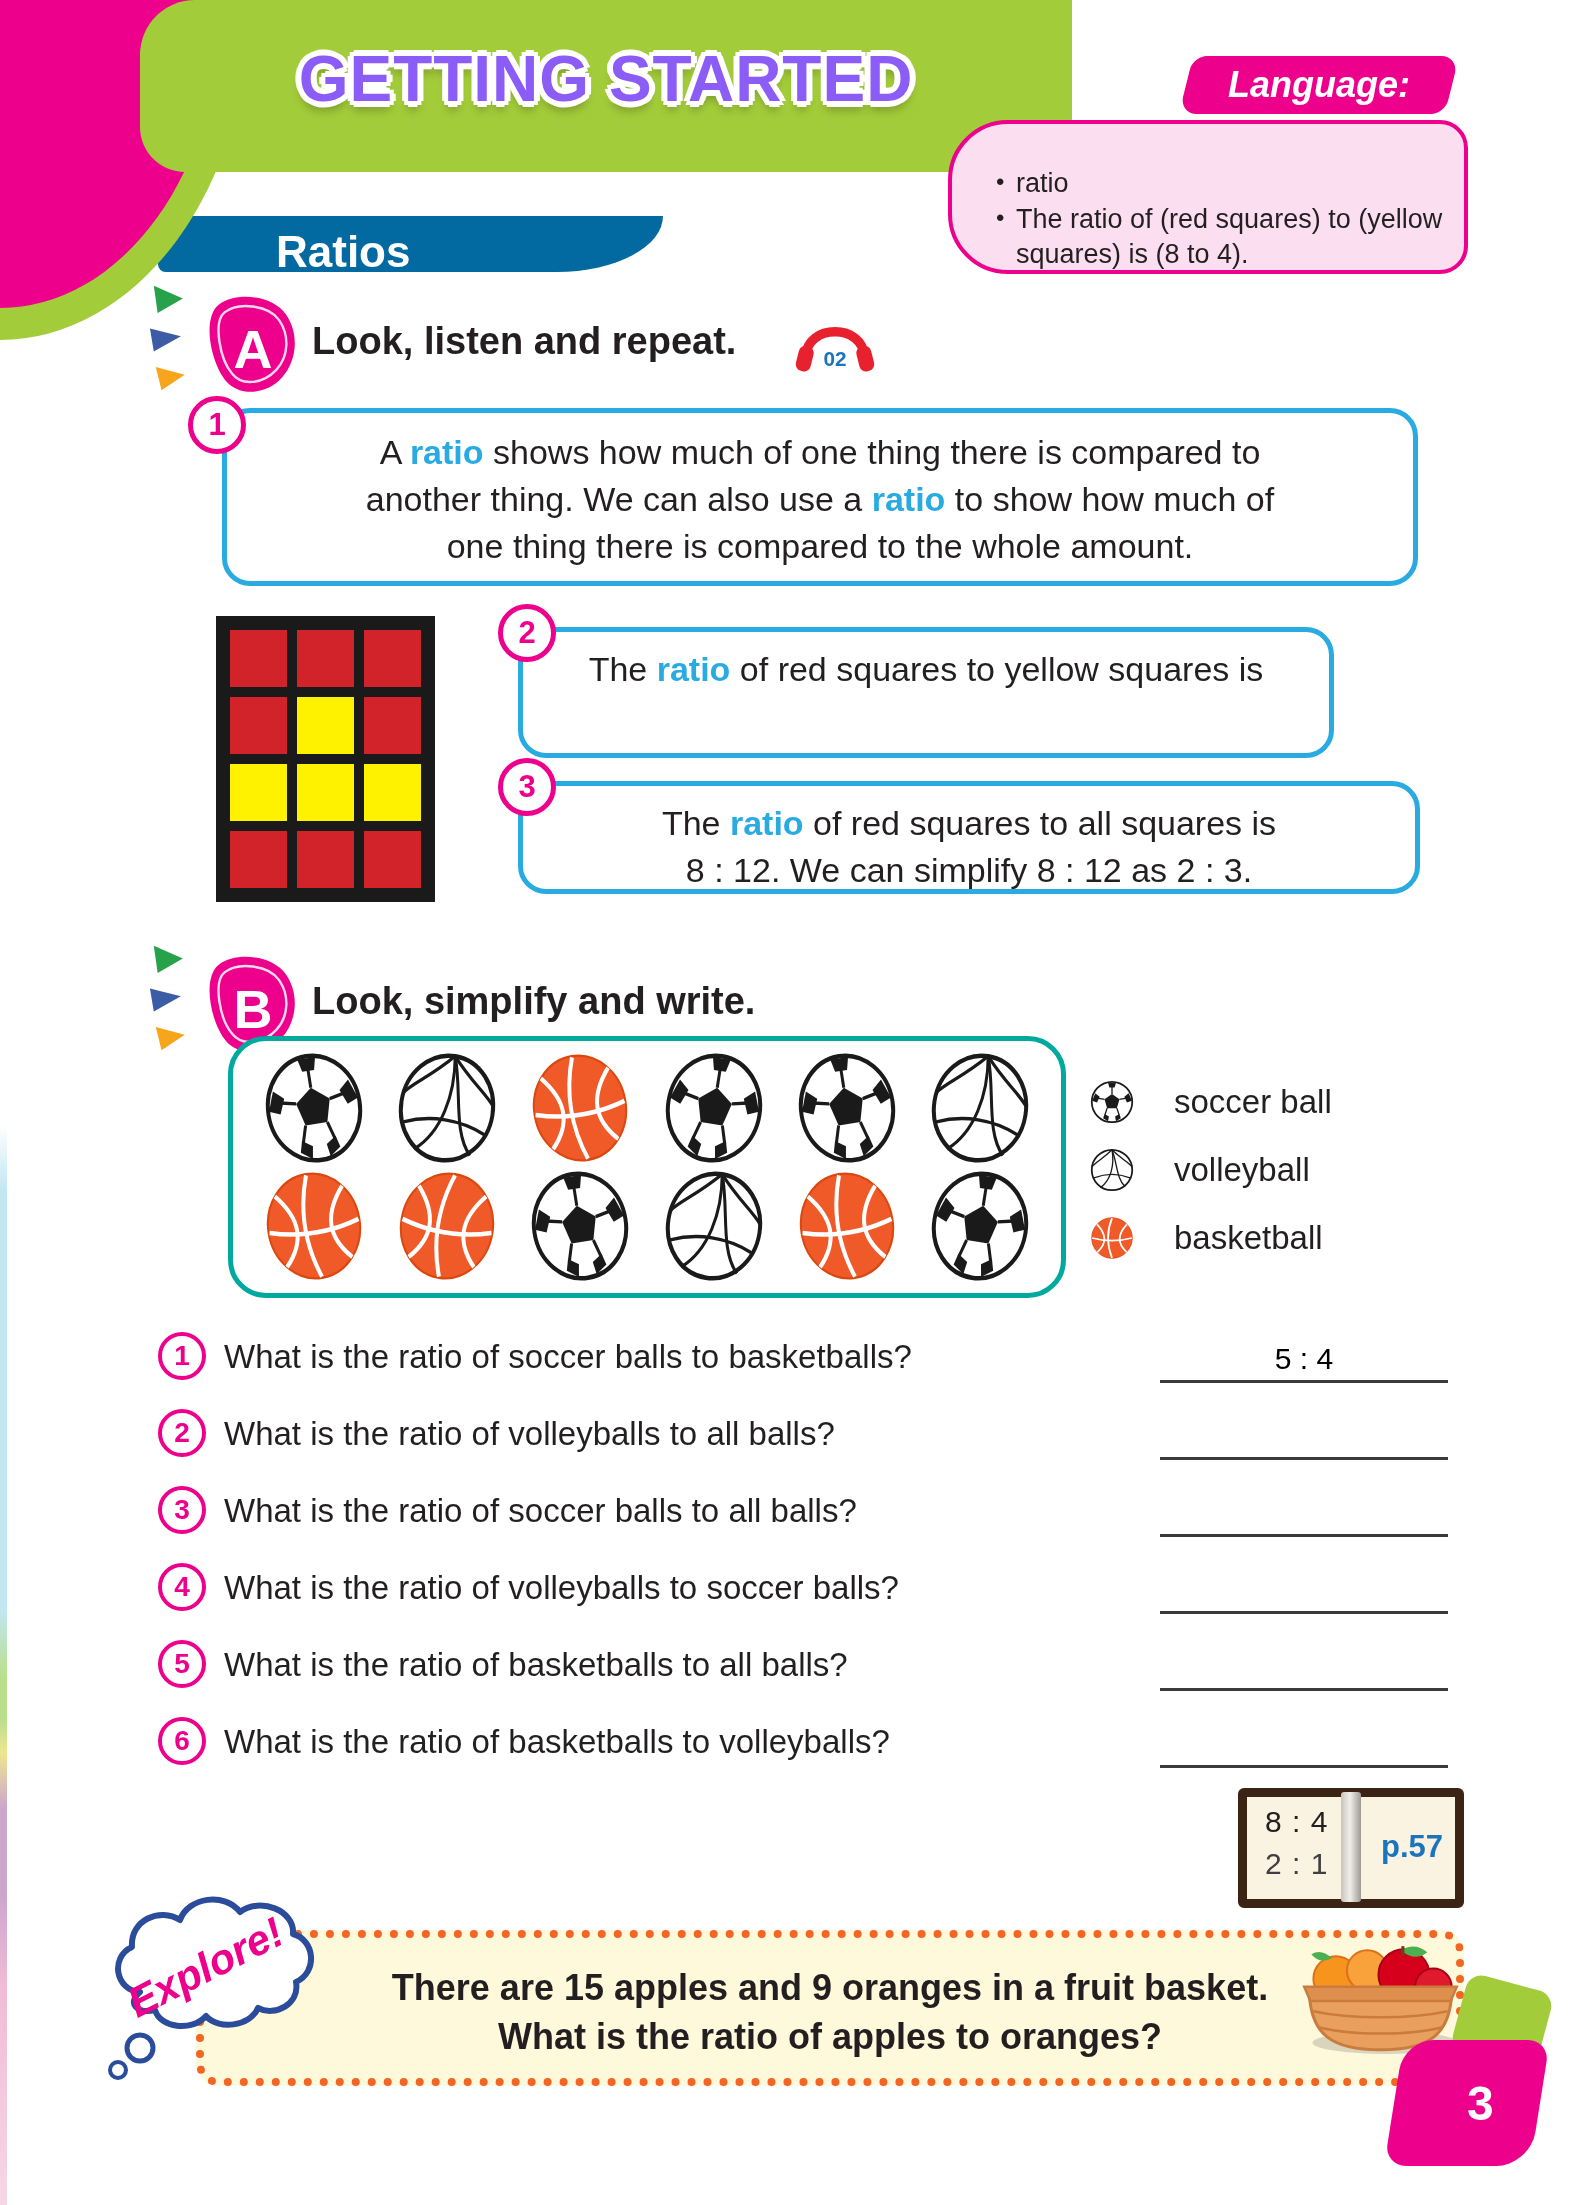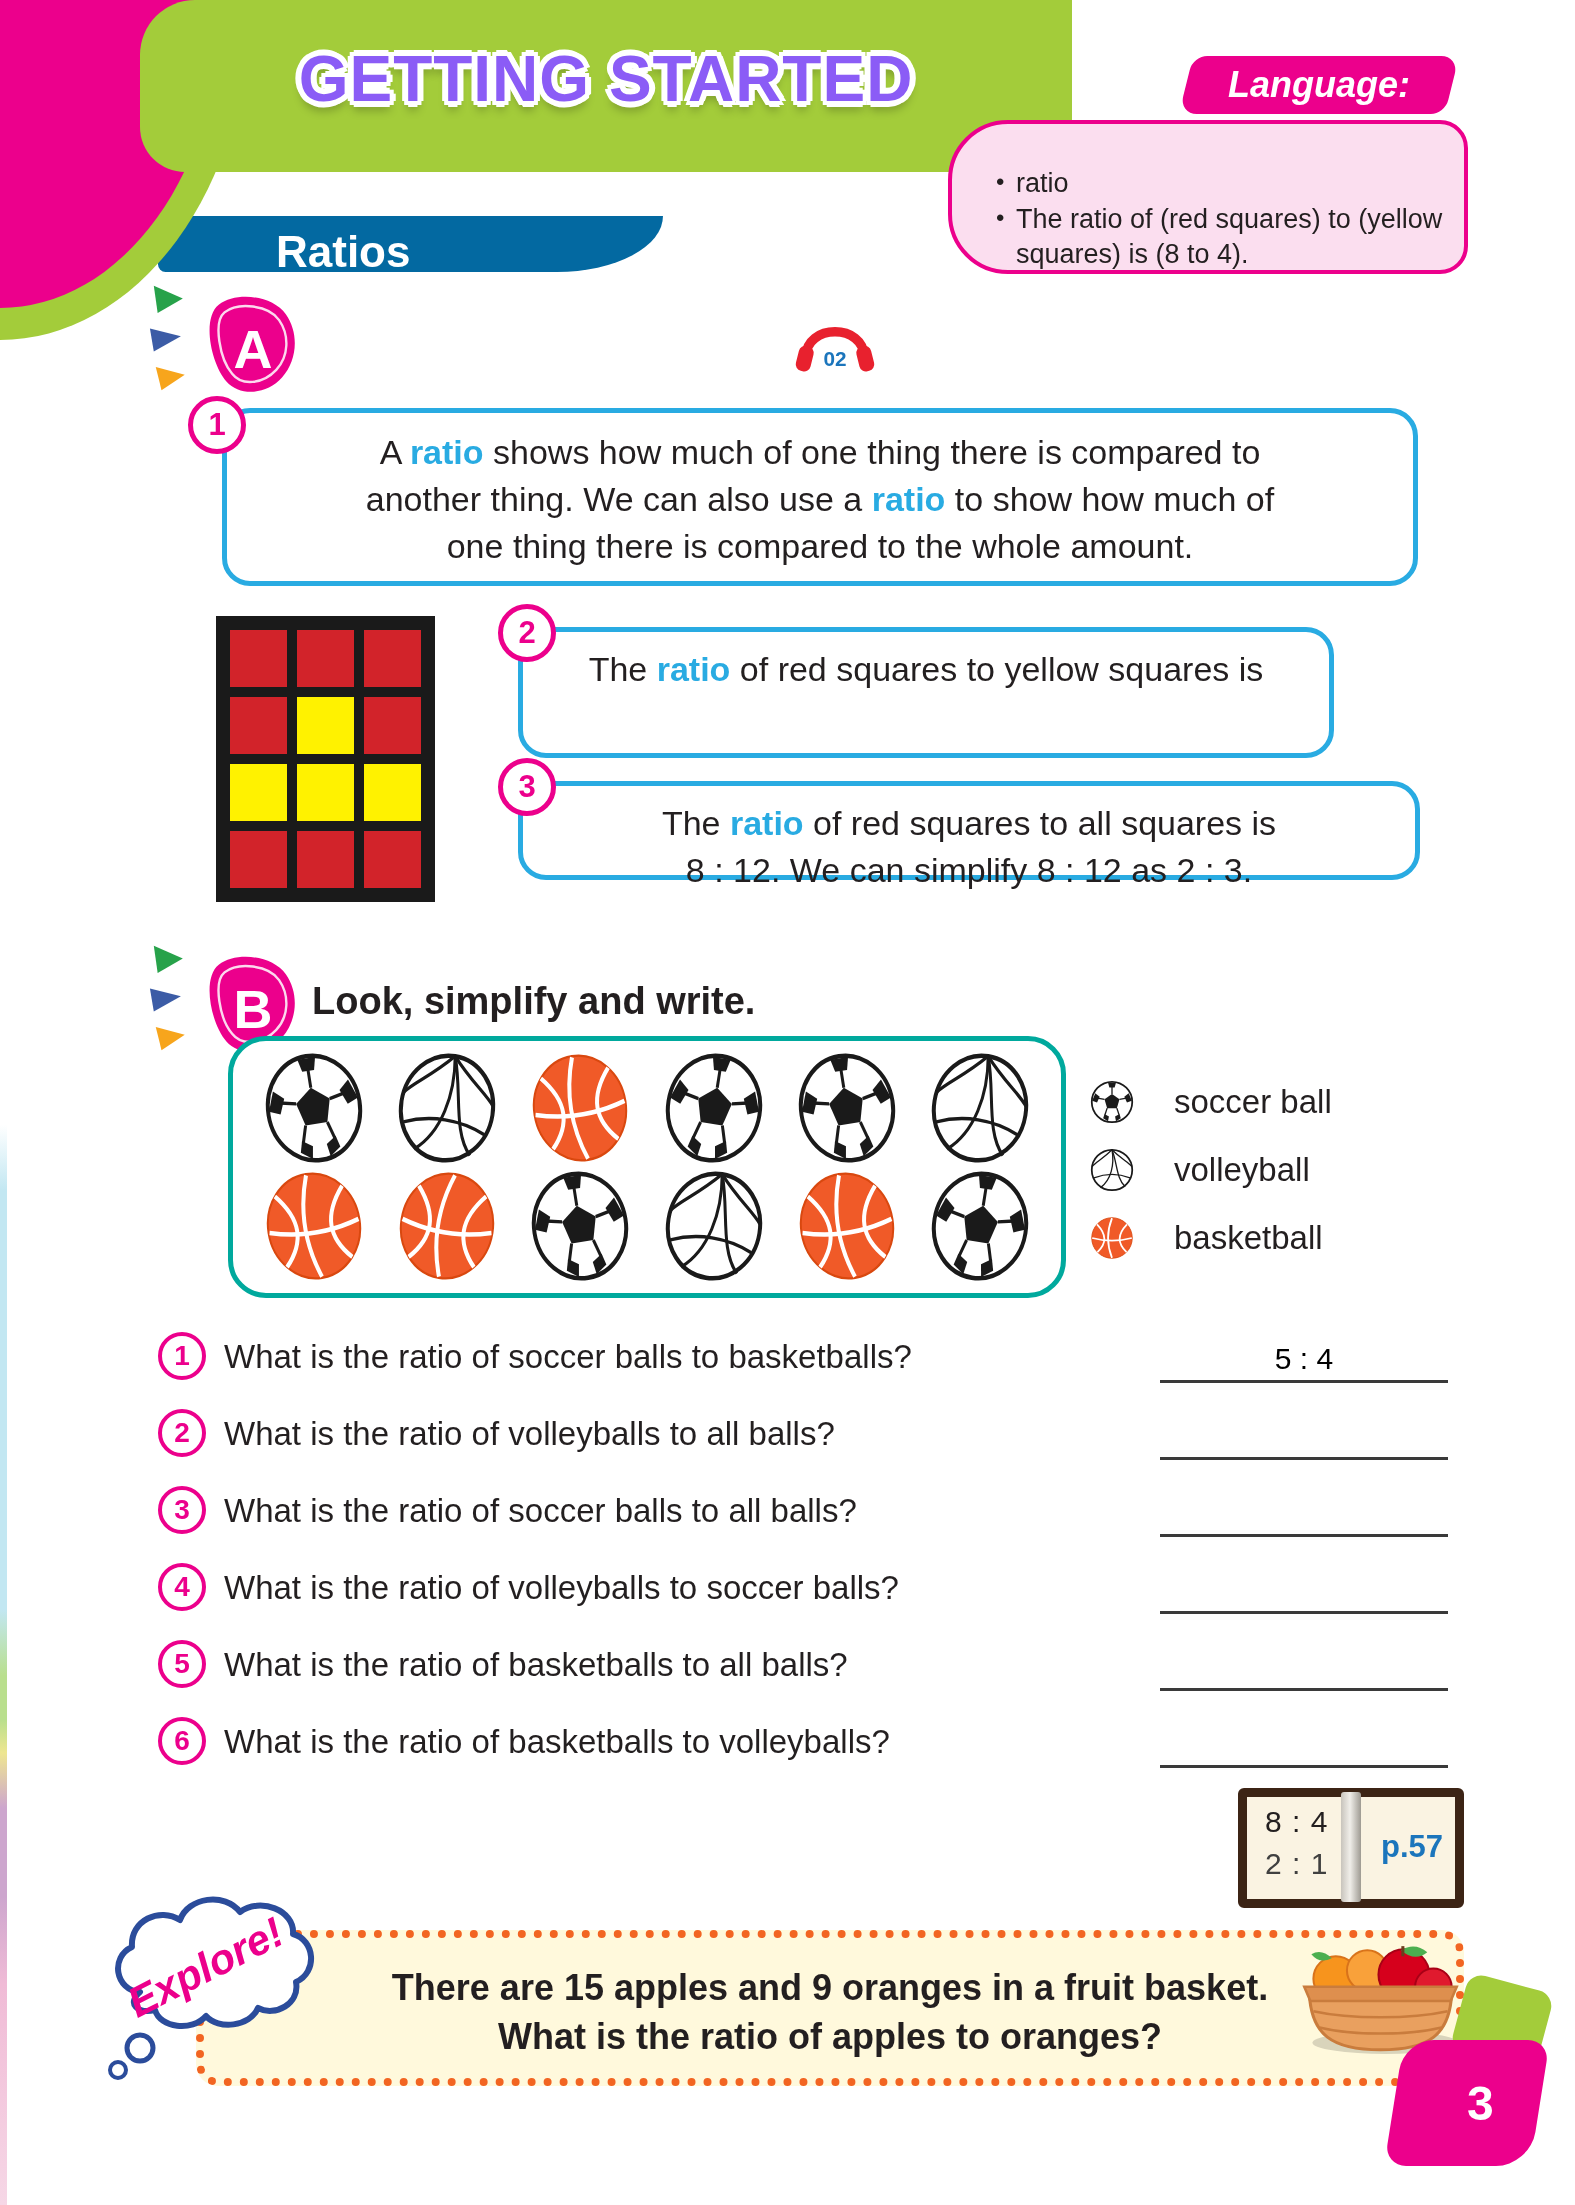--- a/index.html
+++ b/index.html
@@ -189,6 +189,7 @@
     <use href="#sym-badge"></use>
     <text x="63" y="82" text-anchor="middle" font-size="54" font-weight="bold" fill="#fff">A</text>
   </svg>
+  <div class="sec-title" style="left:312px;top:320px">Look, listen and repeat.</div>
   <svg class="headphones" style="left:792px;top:312px" viewBox="0 0 90 70">
     <path d="M14,48 C14,12 76,12 76,48" fill="none" stroke="#E8212E" stroke-width="10" stroke-linecap="round"></path>
     <rect x="5" y="36" width="16" height="27" rx="7" fill="#E8212E" transform="rotate(14 13 49)"></rect>

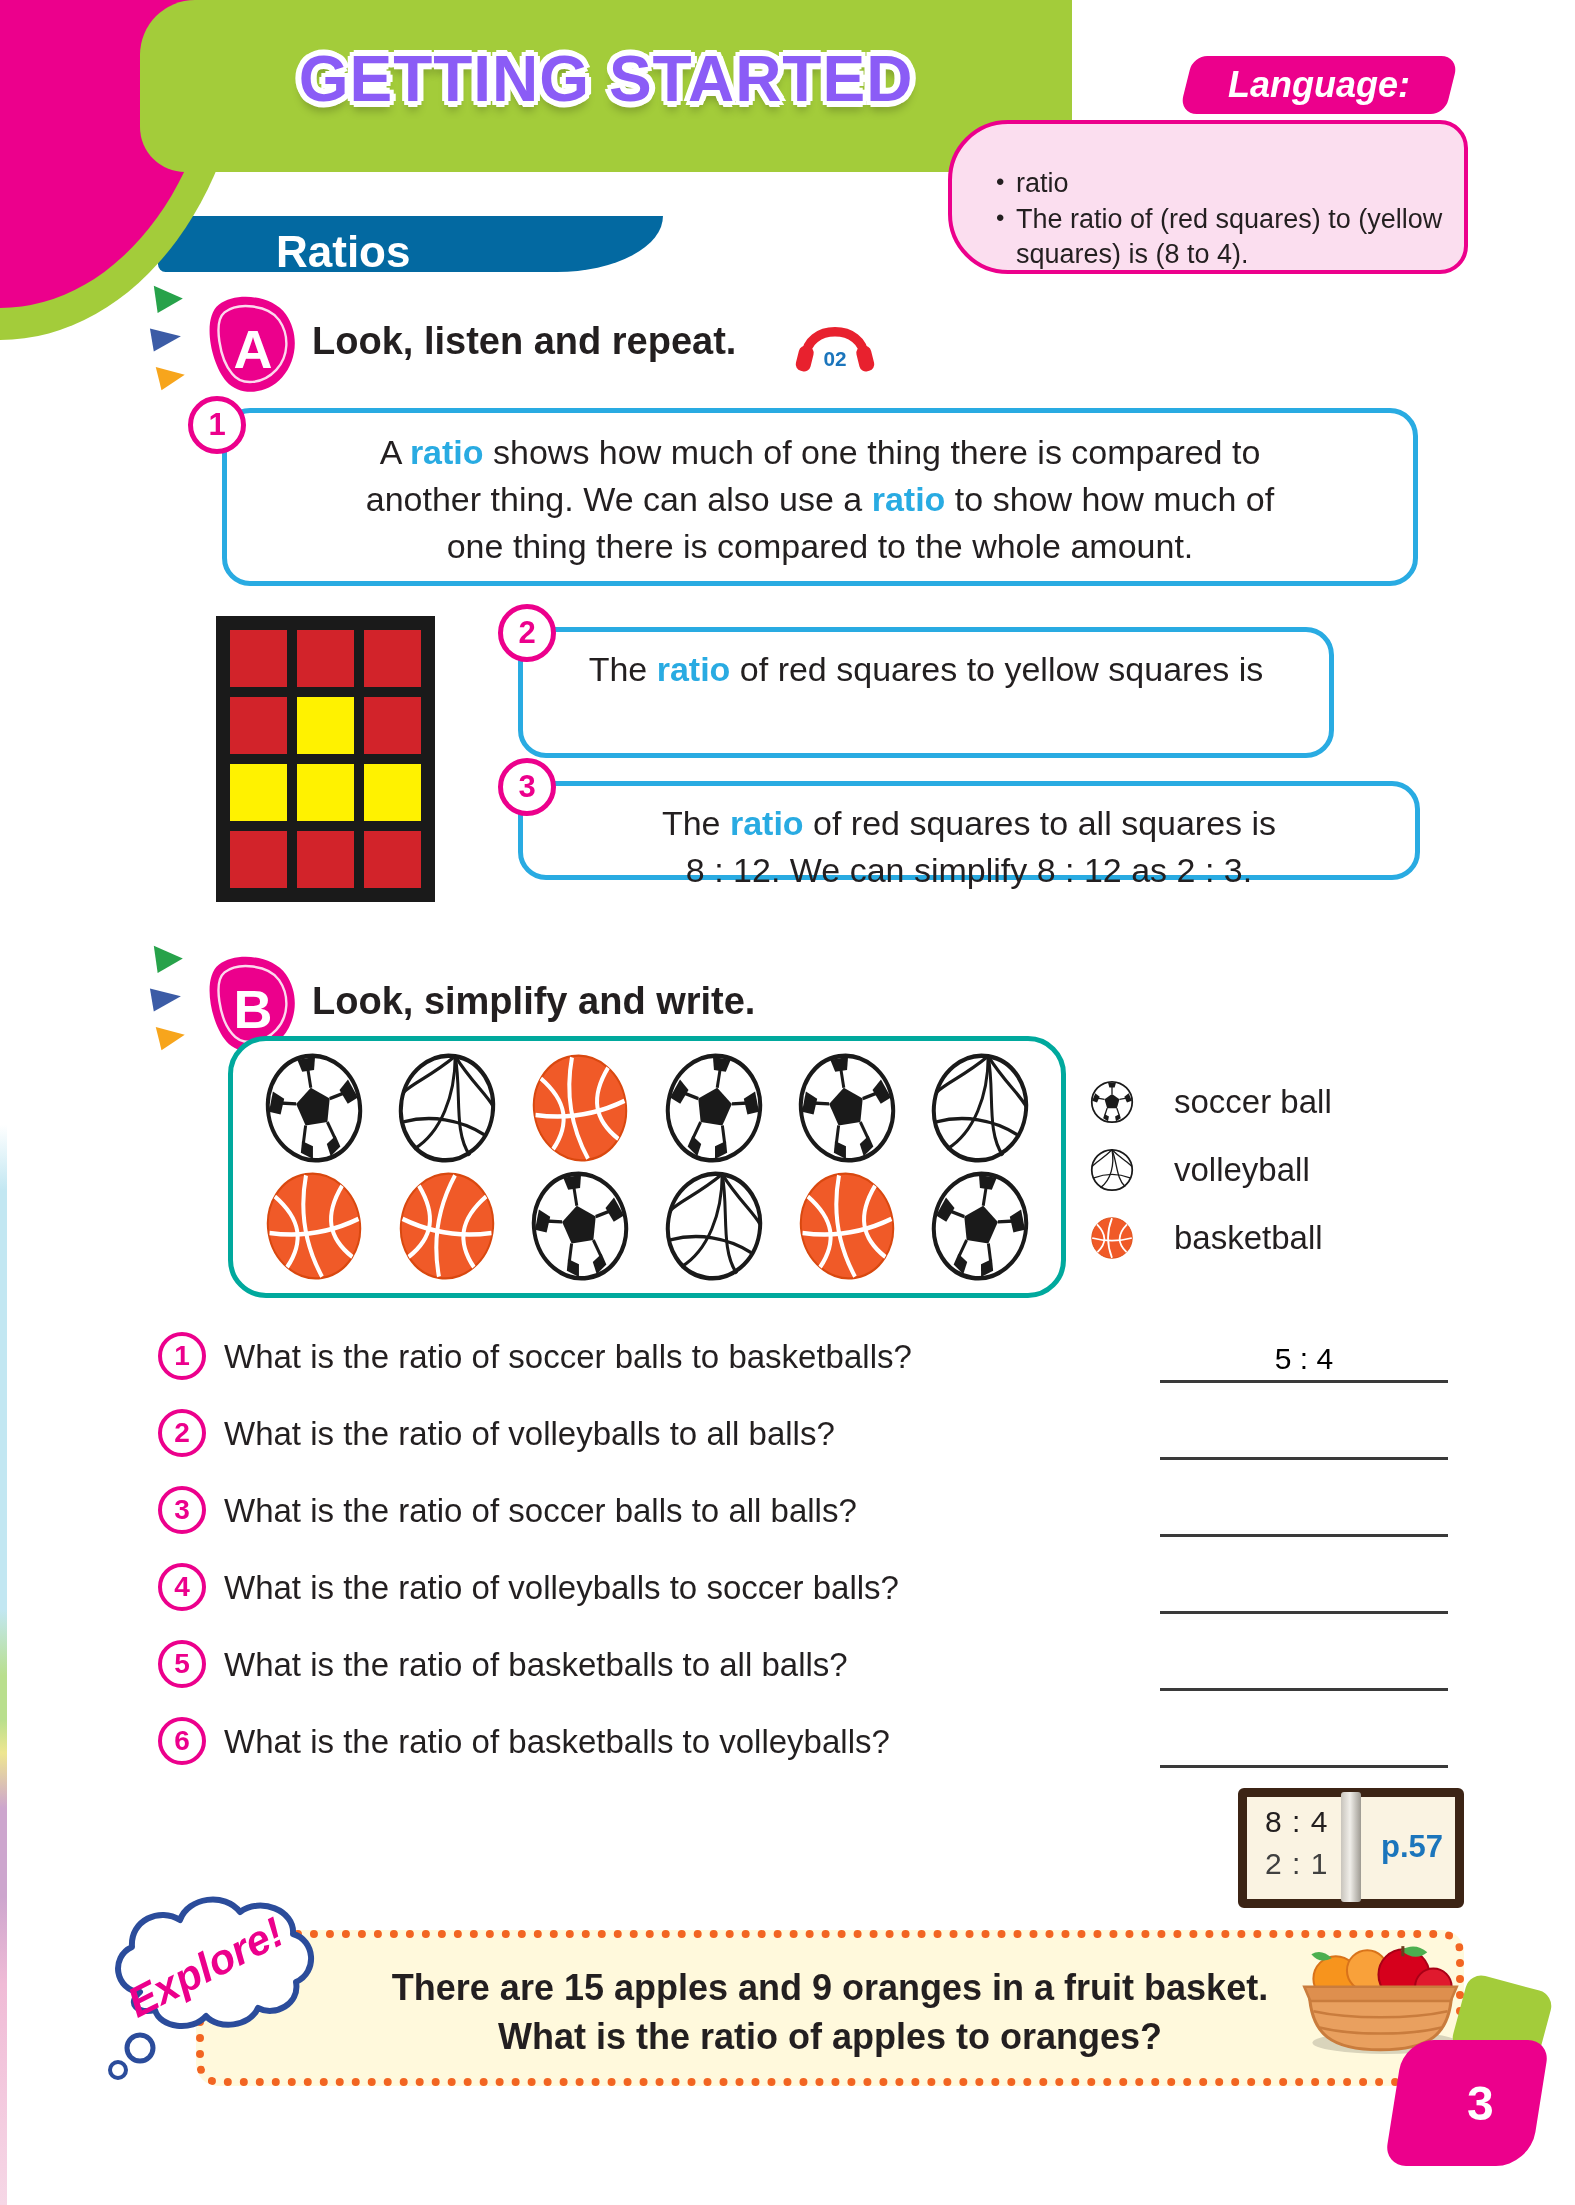--- a/index.html
+++ b/index.html
@@ -224,7 +224,7 @@
     </div>
   <div class="numcircle" style="left:498px;top:604px">2</div>
 
-  <div class="bubble" style="left:518px;top:781px;width:902px;height:99px;padding-top:14px;box-sizing:border-box">
+  <div class="bubble" style="left:518px;top:781px;width:902px;height:113px;padding-top:14px;box-sizing:border-box">
       <div><span>The </span><span class="accent">ratio</span><span> of red squares to all squares is</span></div>
       <div><span>8 : 12. We can simplify 8 : 12 as 2 : 3.</span></div>
     </div>

